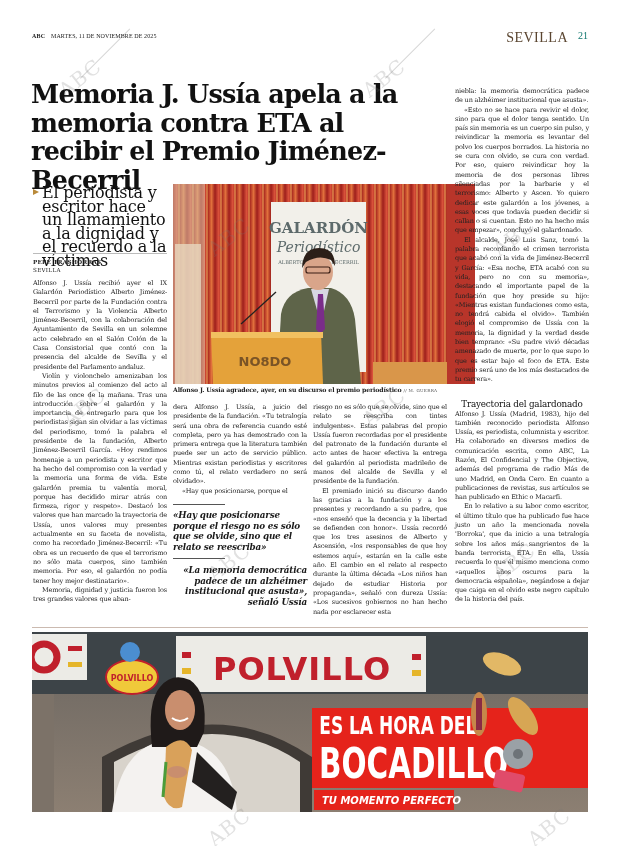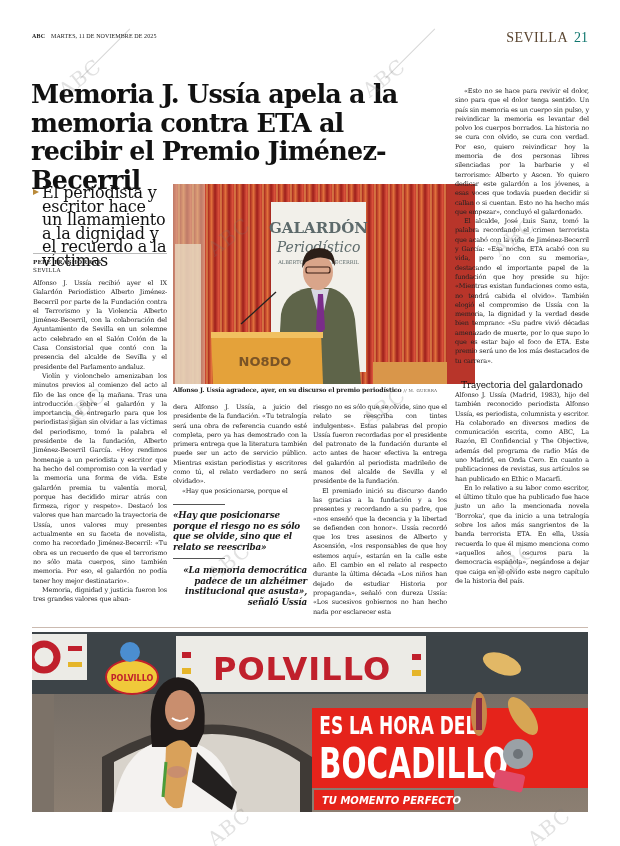--- a/index.html
+++ b/index.html
@@ -10,7 +10,7 @@
   .topbar .pub { position: absolute; left: 0; top: 3px; font-family: "Liberation Serif", serif; font-size: 6px; font-weight: bold; letter-spacing: 0.2px; }
   .topbar .date { position: absolute; left: 19px; top: 3px; font-family: "Liberation Serif", serif; font-size: 6px; letter-spacing: 0.1px; }
   .topbar .section { position: absolute; right: 20px; top: 0; font-family: "Liberation Serif", serif; font-size: 14px; color: #5a4530; letter-spacing: 0.5px; }
-  .topbar .page { position: absolute; right: 0; top: 0; font-family: "Liberation Serif", serif; font-size: 14px; color: #0f766e; }
+  .topbar .page { position: absolute; right: 0; top: 0; font-family: "Liberation Serif", serif; font-size: 10px; color: #0f766e; }
 
   .headline { position: absolute; left: 31px; top: 80px; width: 400px; font-family: "DejaVu Serif", serif; font-weight: bold; font-size: 25.5px; line-height: 28.5px; letter-spacing: -0.8px; color: #111; }
 

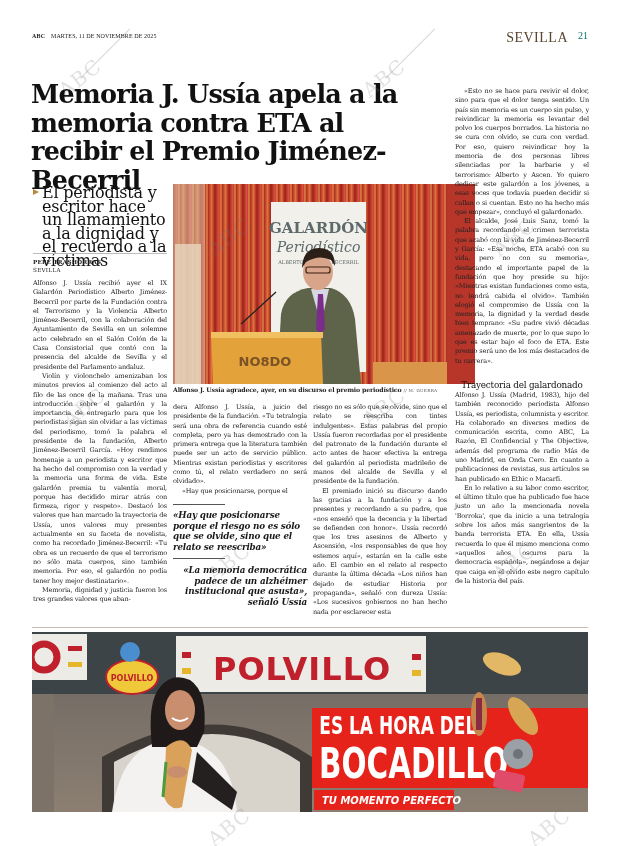--- a/index.html
+++ b/index.html
@@ -133,6 +133,7 @@
 </div>
 
 <div class="col col4">
+  <p>niebla: la memoria democrática padece de un alzhéimer institucional que asusta».</p>
   <p class="ind">«Esto no se hace para revivir el dolor, sino para que el dolor tenga sentido. Un país sin memoria es un cuerpo sin pulso, y reivindicar la memoria es levantar del polvo los cuerpos borrados. La historia no se cura con olvido, se cura con verdad. Por eso, quiero reivindicar hoy la memoria de dos personas libres silenciadas por la barbarie y el terrorismo: Alberto y Ascen. Yo quiero dedicar este galardón a los jóvenes, a esas voces que todavía pueden decidir si callan o si cuentan. Esto no ha hecho más que empezar», concluyó el galardonado.</p>
   <p class="ind">El alcalde, José Luis Sanz, tomó la palabra recordando el crimen terrorista que acabó con la vida de Jiménez-Becerril y García: «Esa noche, ETA acabó con su vida, pero no con su memoria», destacando el importante papel de la fundación que hoy preside su hijo: «Mientras existan fundaciones como esta, no tendrá cabida el olvido». También elogió el compromiso de Ussía con la memoria, la dignidad y la verdad desde bien temprano: «Su padre vivió décadas amenazado de muerte, por lo que supo lo que es estar bajo el foco de ETA. Este premio será uno de los más destacados de tu carrera».</p>
   <h3>Trayectoria del galardonado</h3>

